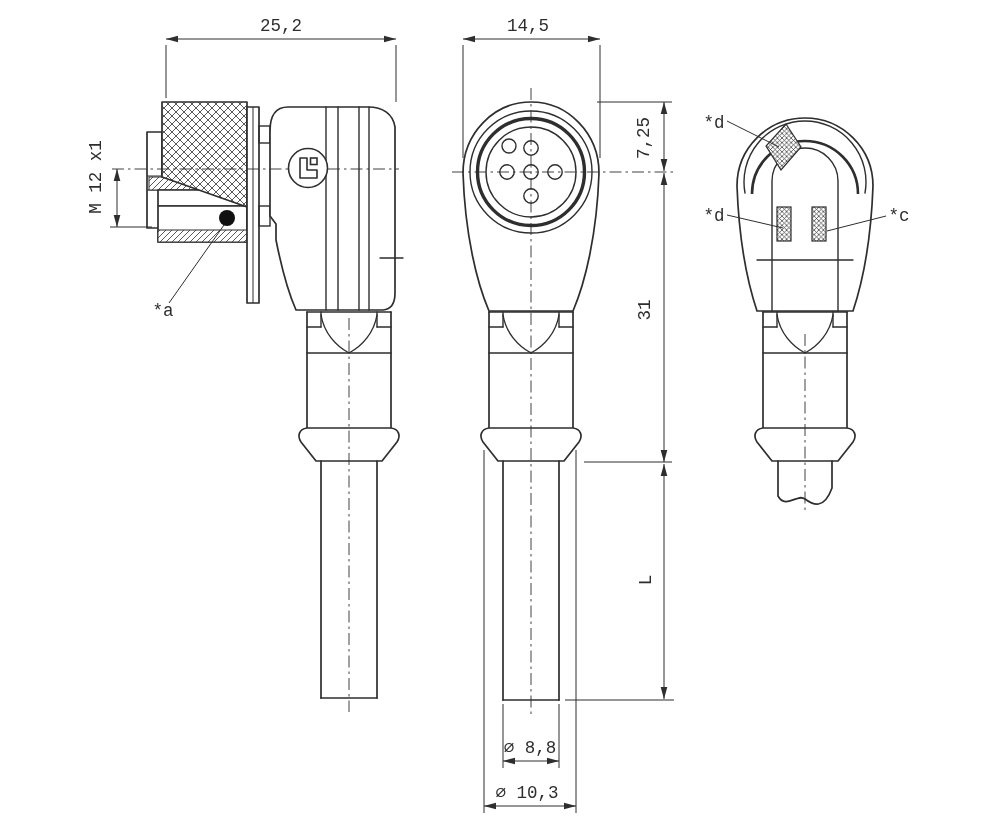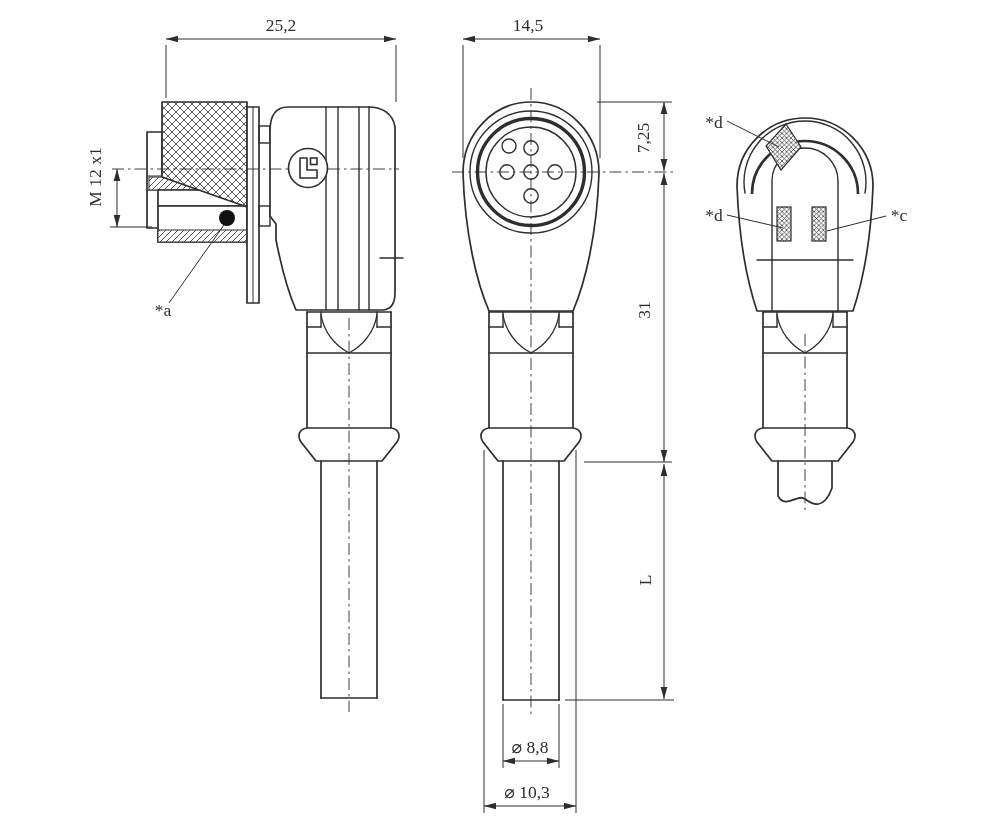--- a/index.html
+++ b/index.html
@@ -4,7 +4,7 @@
 <style>
   html,body{margin:0;padding:0;background:#ffffff;}
   .stage{position:relative;width:1000px;height:836px;background:#fff;overflow:hidden;
-         font-family:Liberation Serif, serif;}
+         font-family:Liberation Mono, monospace;}
   svg{display:block;}
   .ol{stroke:#2e2e2e;stroke-width:1.7;fill:none;stroke-linecap:round;stroke-linejoin:round;}
   .olw{stroke:#2e2e2e;stroke-width:1.7;fill:#fff;stroke-linejoin:round;}

